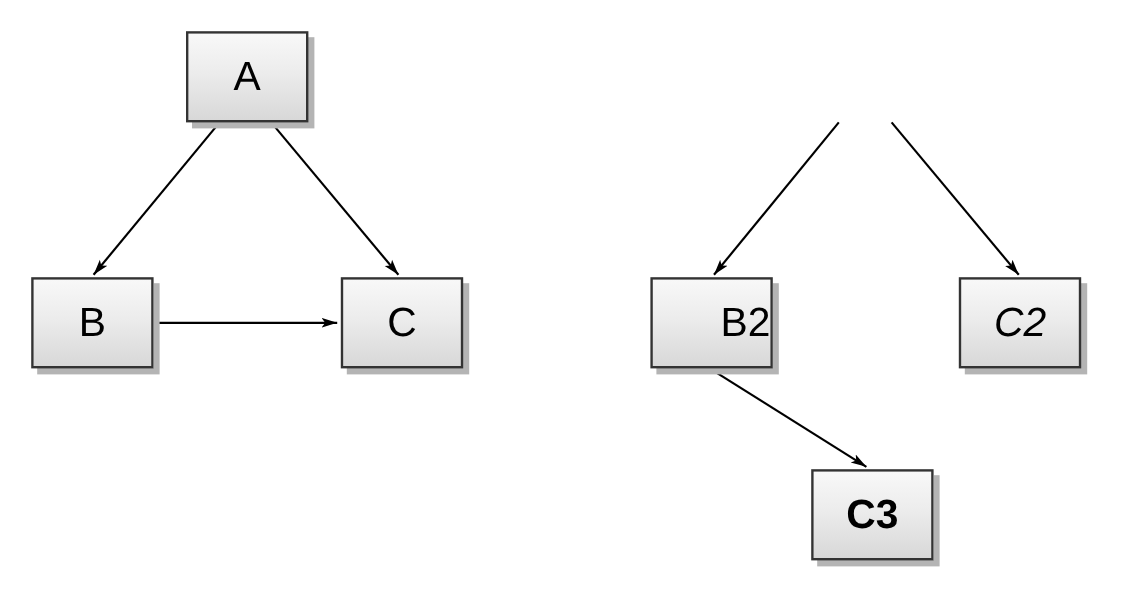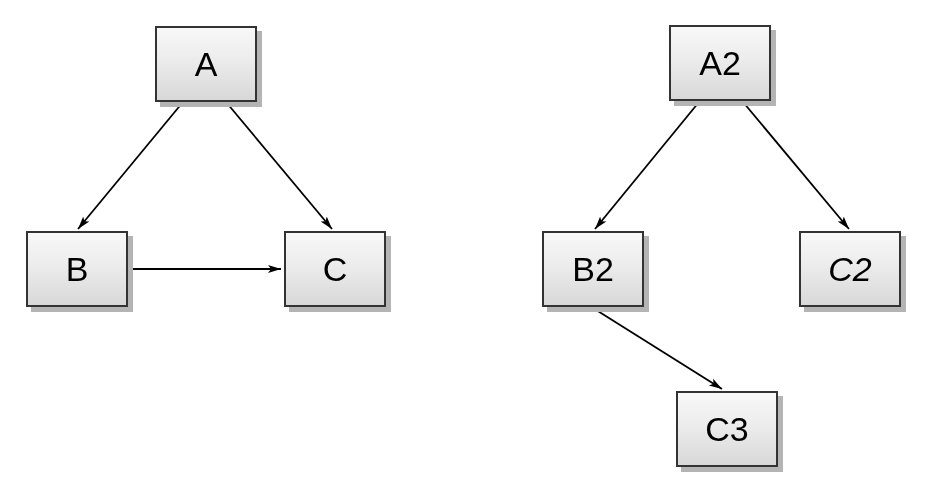--- a/index.html
+++ b/index.html
@@ -75,9 +75,6 @@
     <span class="label">C</span>
   </div>
 
-  <div class="node n-a2">
-    <span class="label">A2</span>
-  </div>
   <div class="node n-b2">
     <span class="label">B2</span>
   </div>

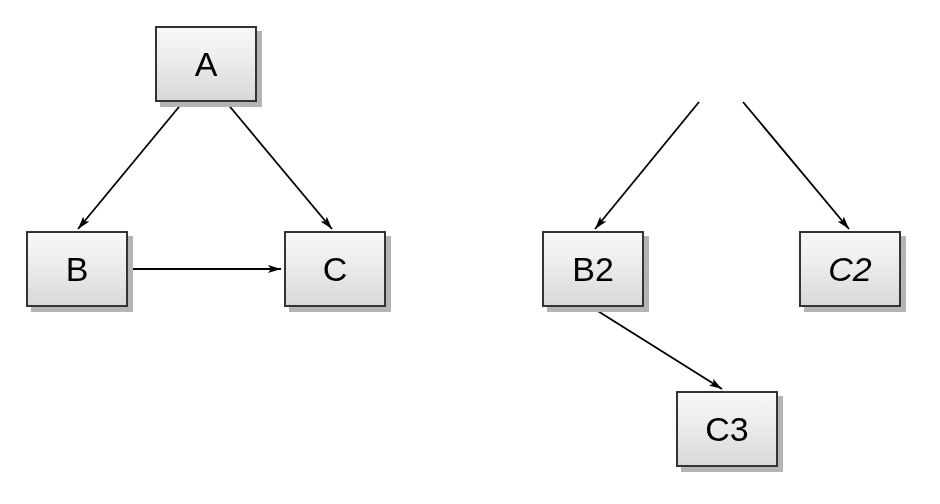--- a/index.html
+++ b/index.html
@@ -39,7 +39,7 @@
   .n-b  { left: 26px;  top: 231px; }
   .n-c  { left: 284px; top: 231px; }
   .n-a2 { left: 669px; top: 25px;  }
-  .n-b2 { left: 542px; top: 231px; }
+  .n-b2 { left: 542px; top: 231px; justify-content: flex-end; }
   .n-c2 { left: 799px; top: 231px; font-style: italic; }
   .n-c3 { left: 676px; top: 391px; }
   .edge { stroke: #000000; stroke-width: 1.8; fill: none; }

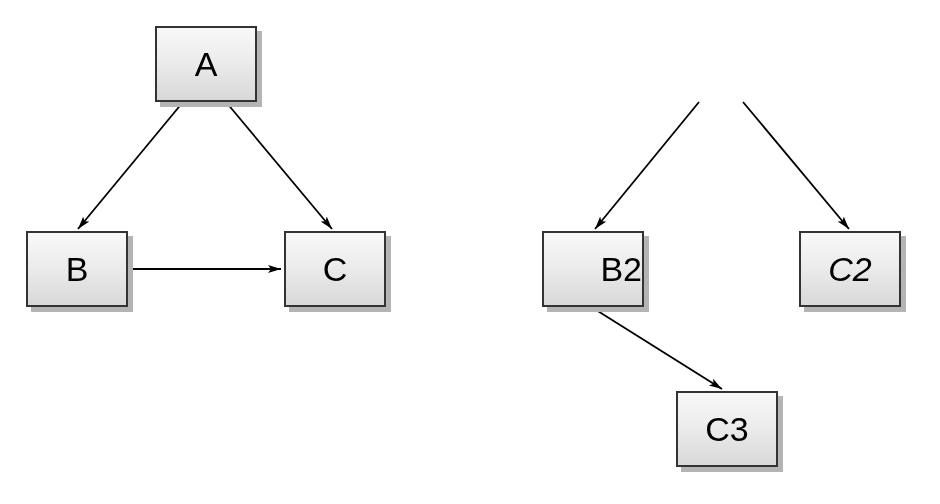--- a/index.html
+++ b/index.html
@@ -41,7 +41,7 @@
   .n-a2 { left: 669px; top: 25px;  }
   .n-b2 { left: 542px; top: 231px; justify-content: flex-end; }
   .n-c2 { left: 799px; top: 231px; font-style: italic; }
-  .n-c3 { left: 676px; top: 391px; }
+  .n-c3 { left: 676px; top: 391px; font-weight: bold; }
   .edge { stroke: #000000; stroke-width: 1.8; fill: none; }
 </style>
 </head>

